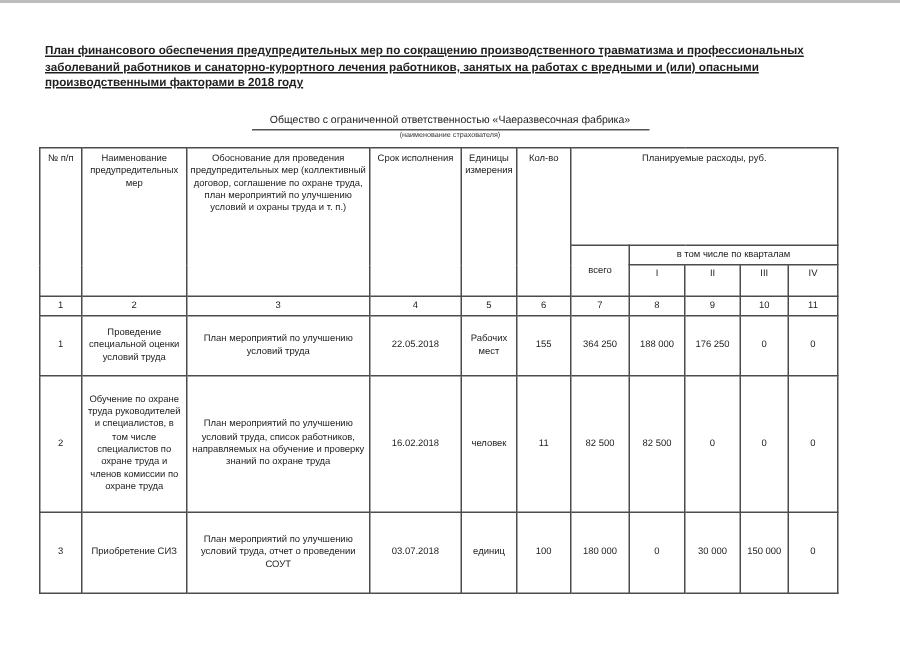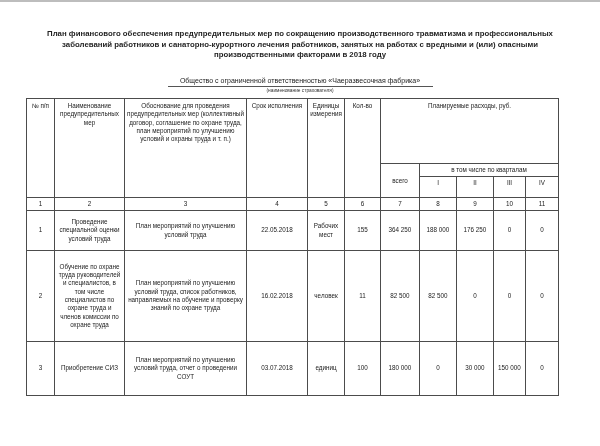--- a/index.html
+++ b/index.html
@@ -19,8 +19,9 @@
     top: 29px; left: 30px; width: 540px;
     font-size: 7.8px; line-height: 10.5px;
     font-weight: bold;
-    text-align: center;
+    text-align: left;
     color: #1f1f1f;
+    text-decoration: underline;
   }
   .org-block {
     position: absolute;

